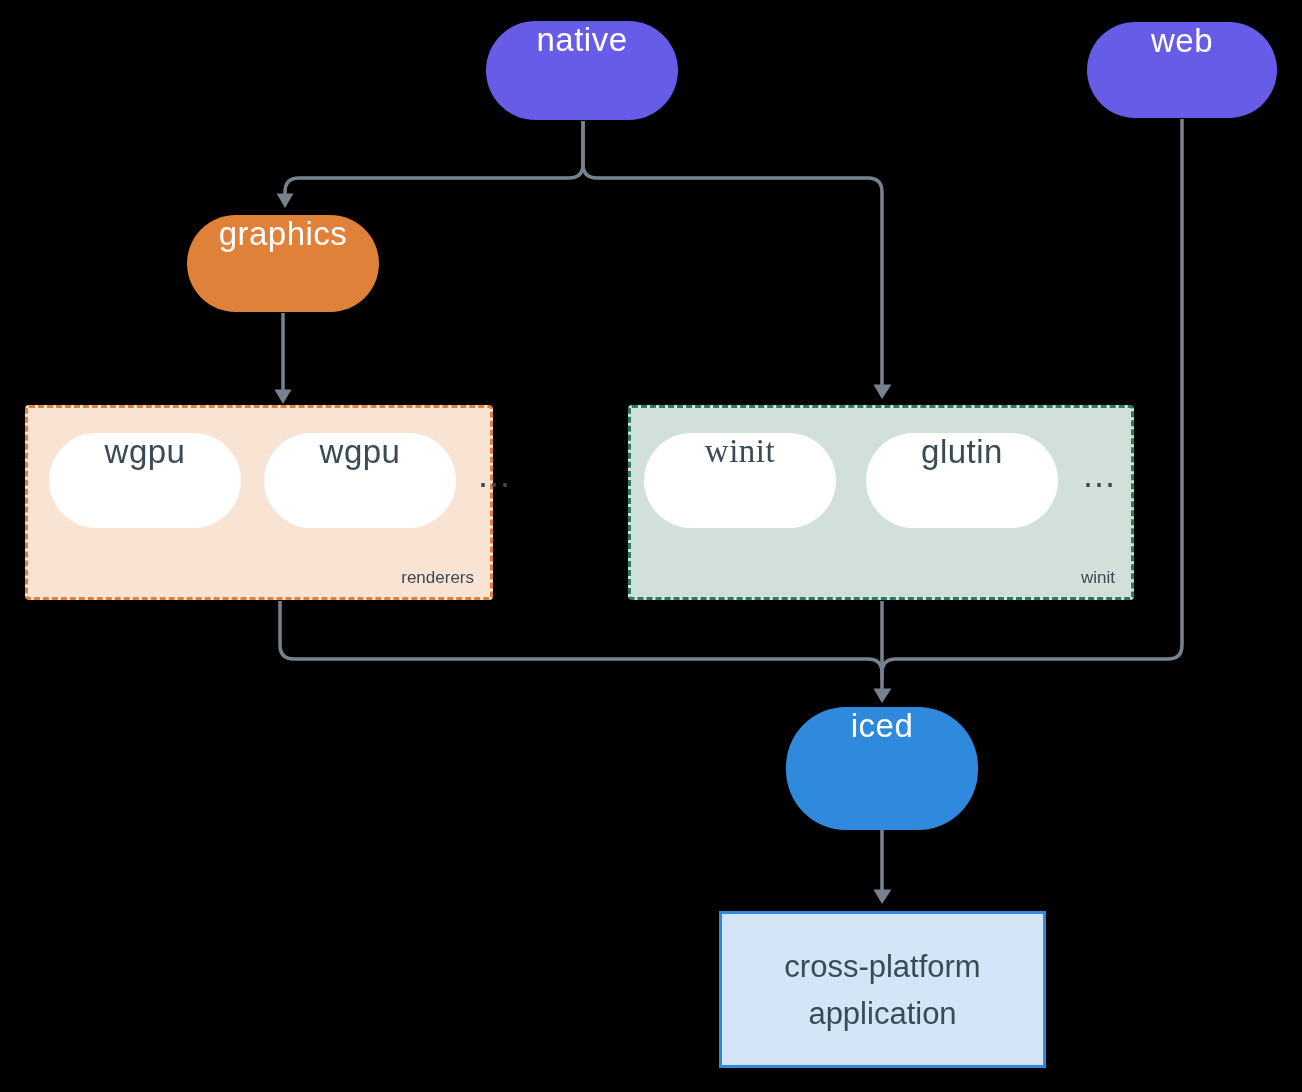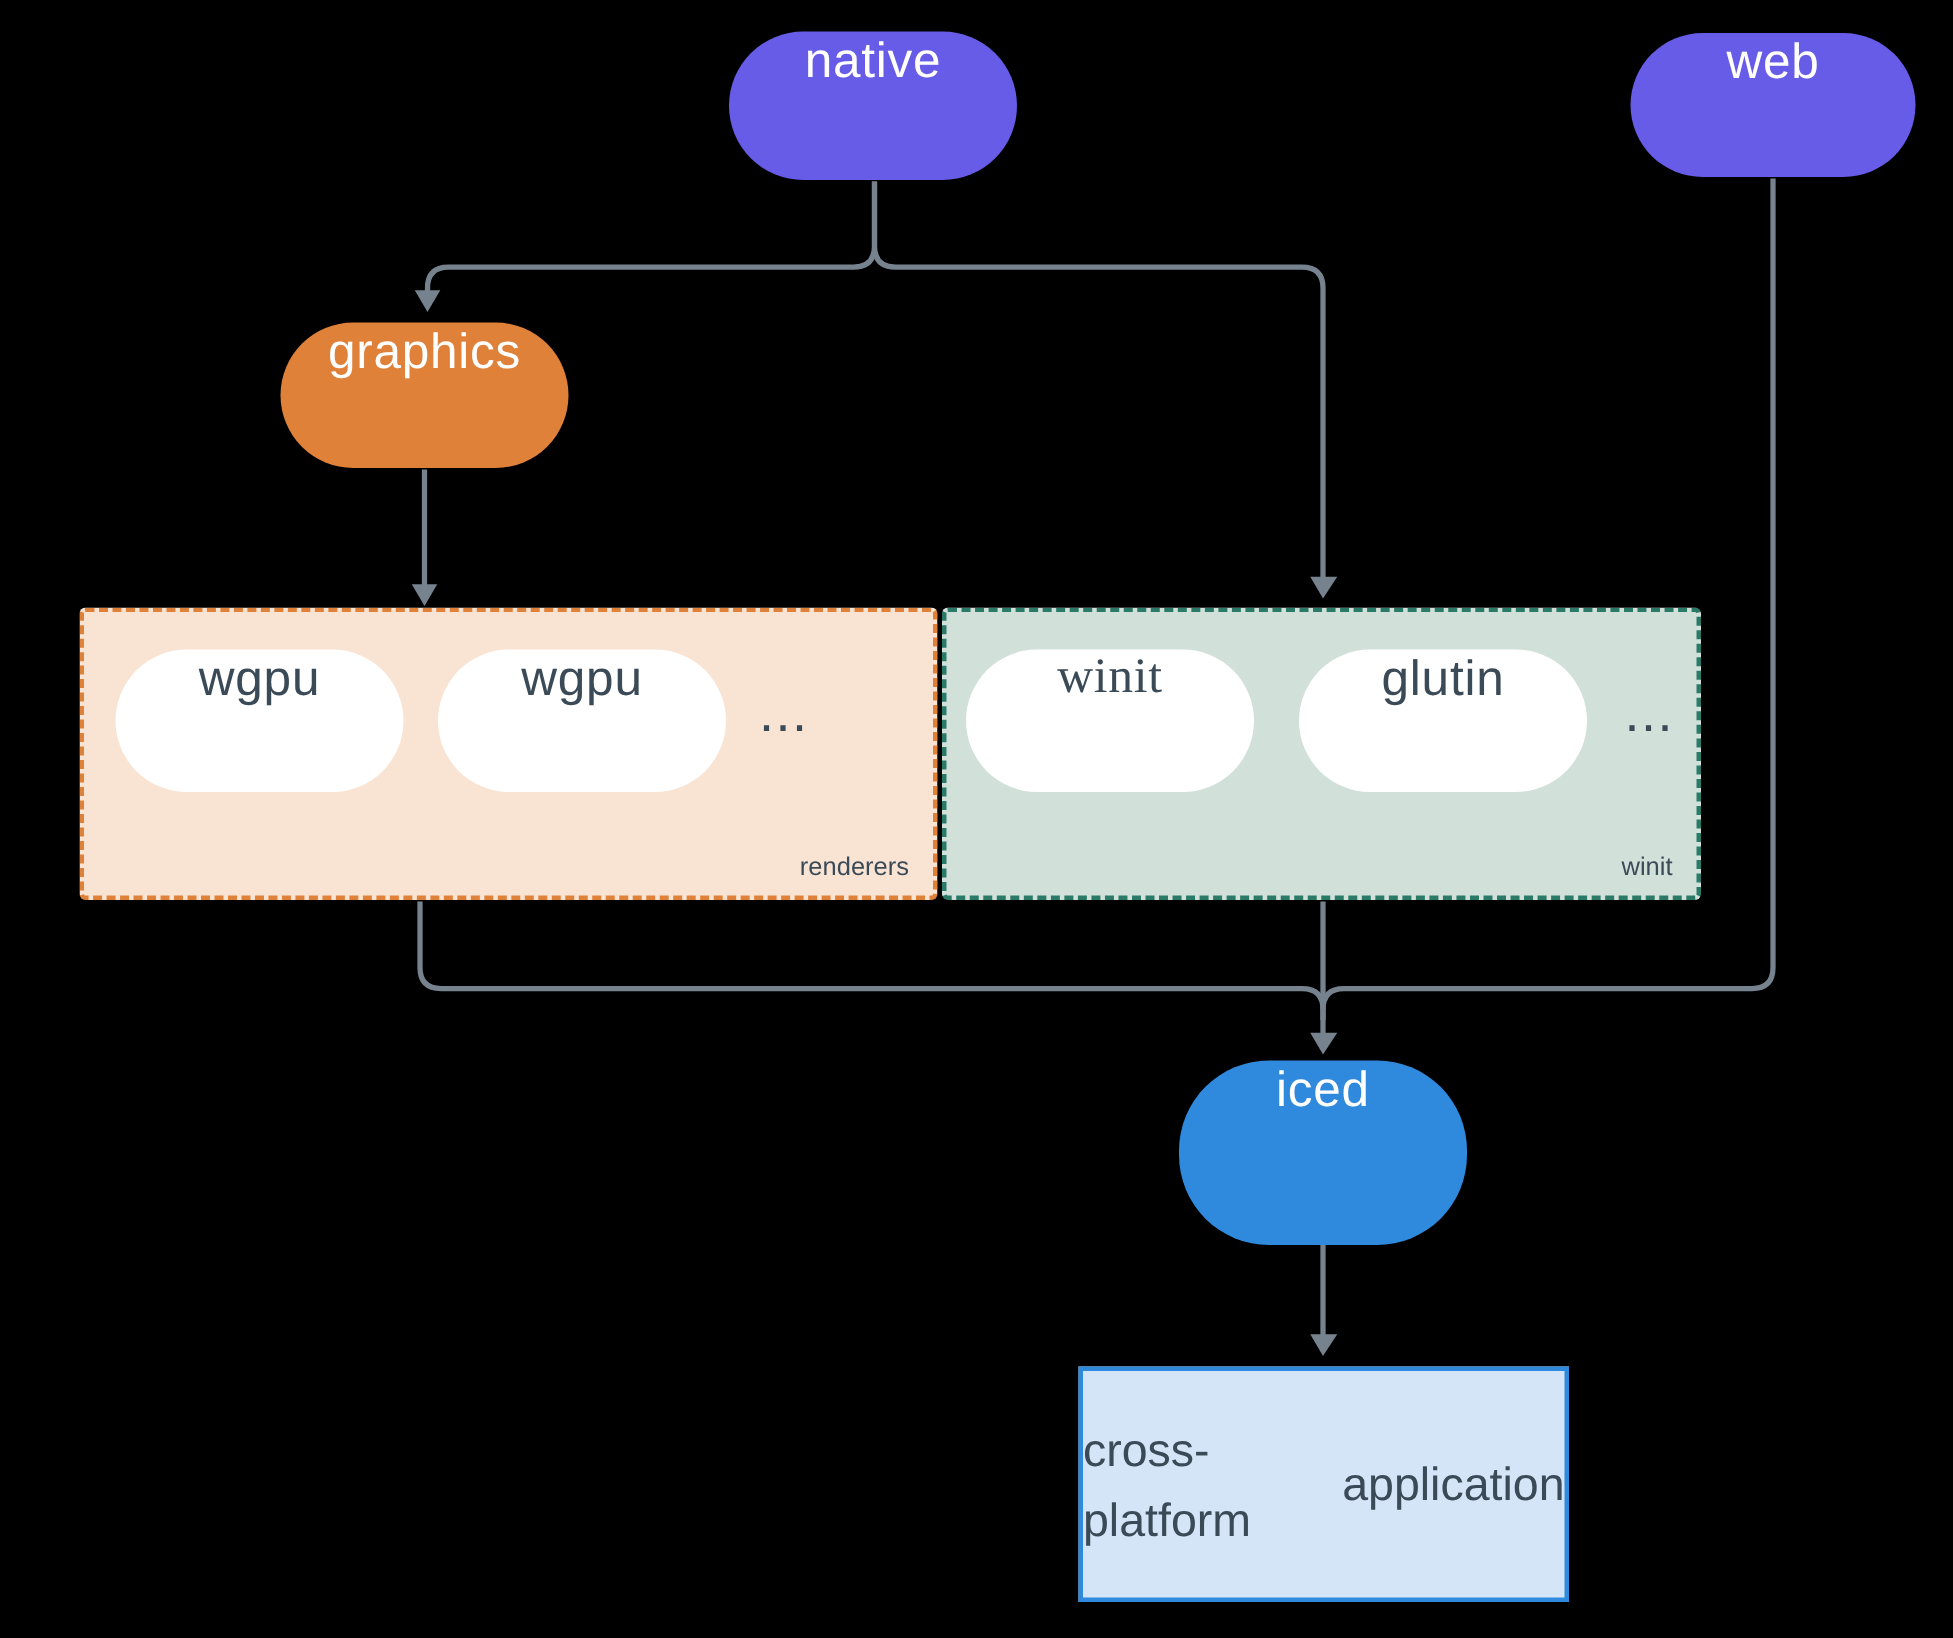--- a/index.html
+++ b/index.html
@@ -56,10 +56,9 @@
     border-radius: 4px;
   }
   .group-renderers {
-    left: 25px; width: 572px;
+    left: 25px; width: 468px;
     background: var(--renderers-fill, #f9e4d4);
     border: 3px dashed var(--renderers-border, #e0813a);
-    margin-left: 28px;
   }
   .group-shells {
     left: 628px; width: 506px;

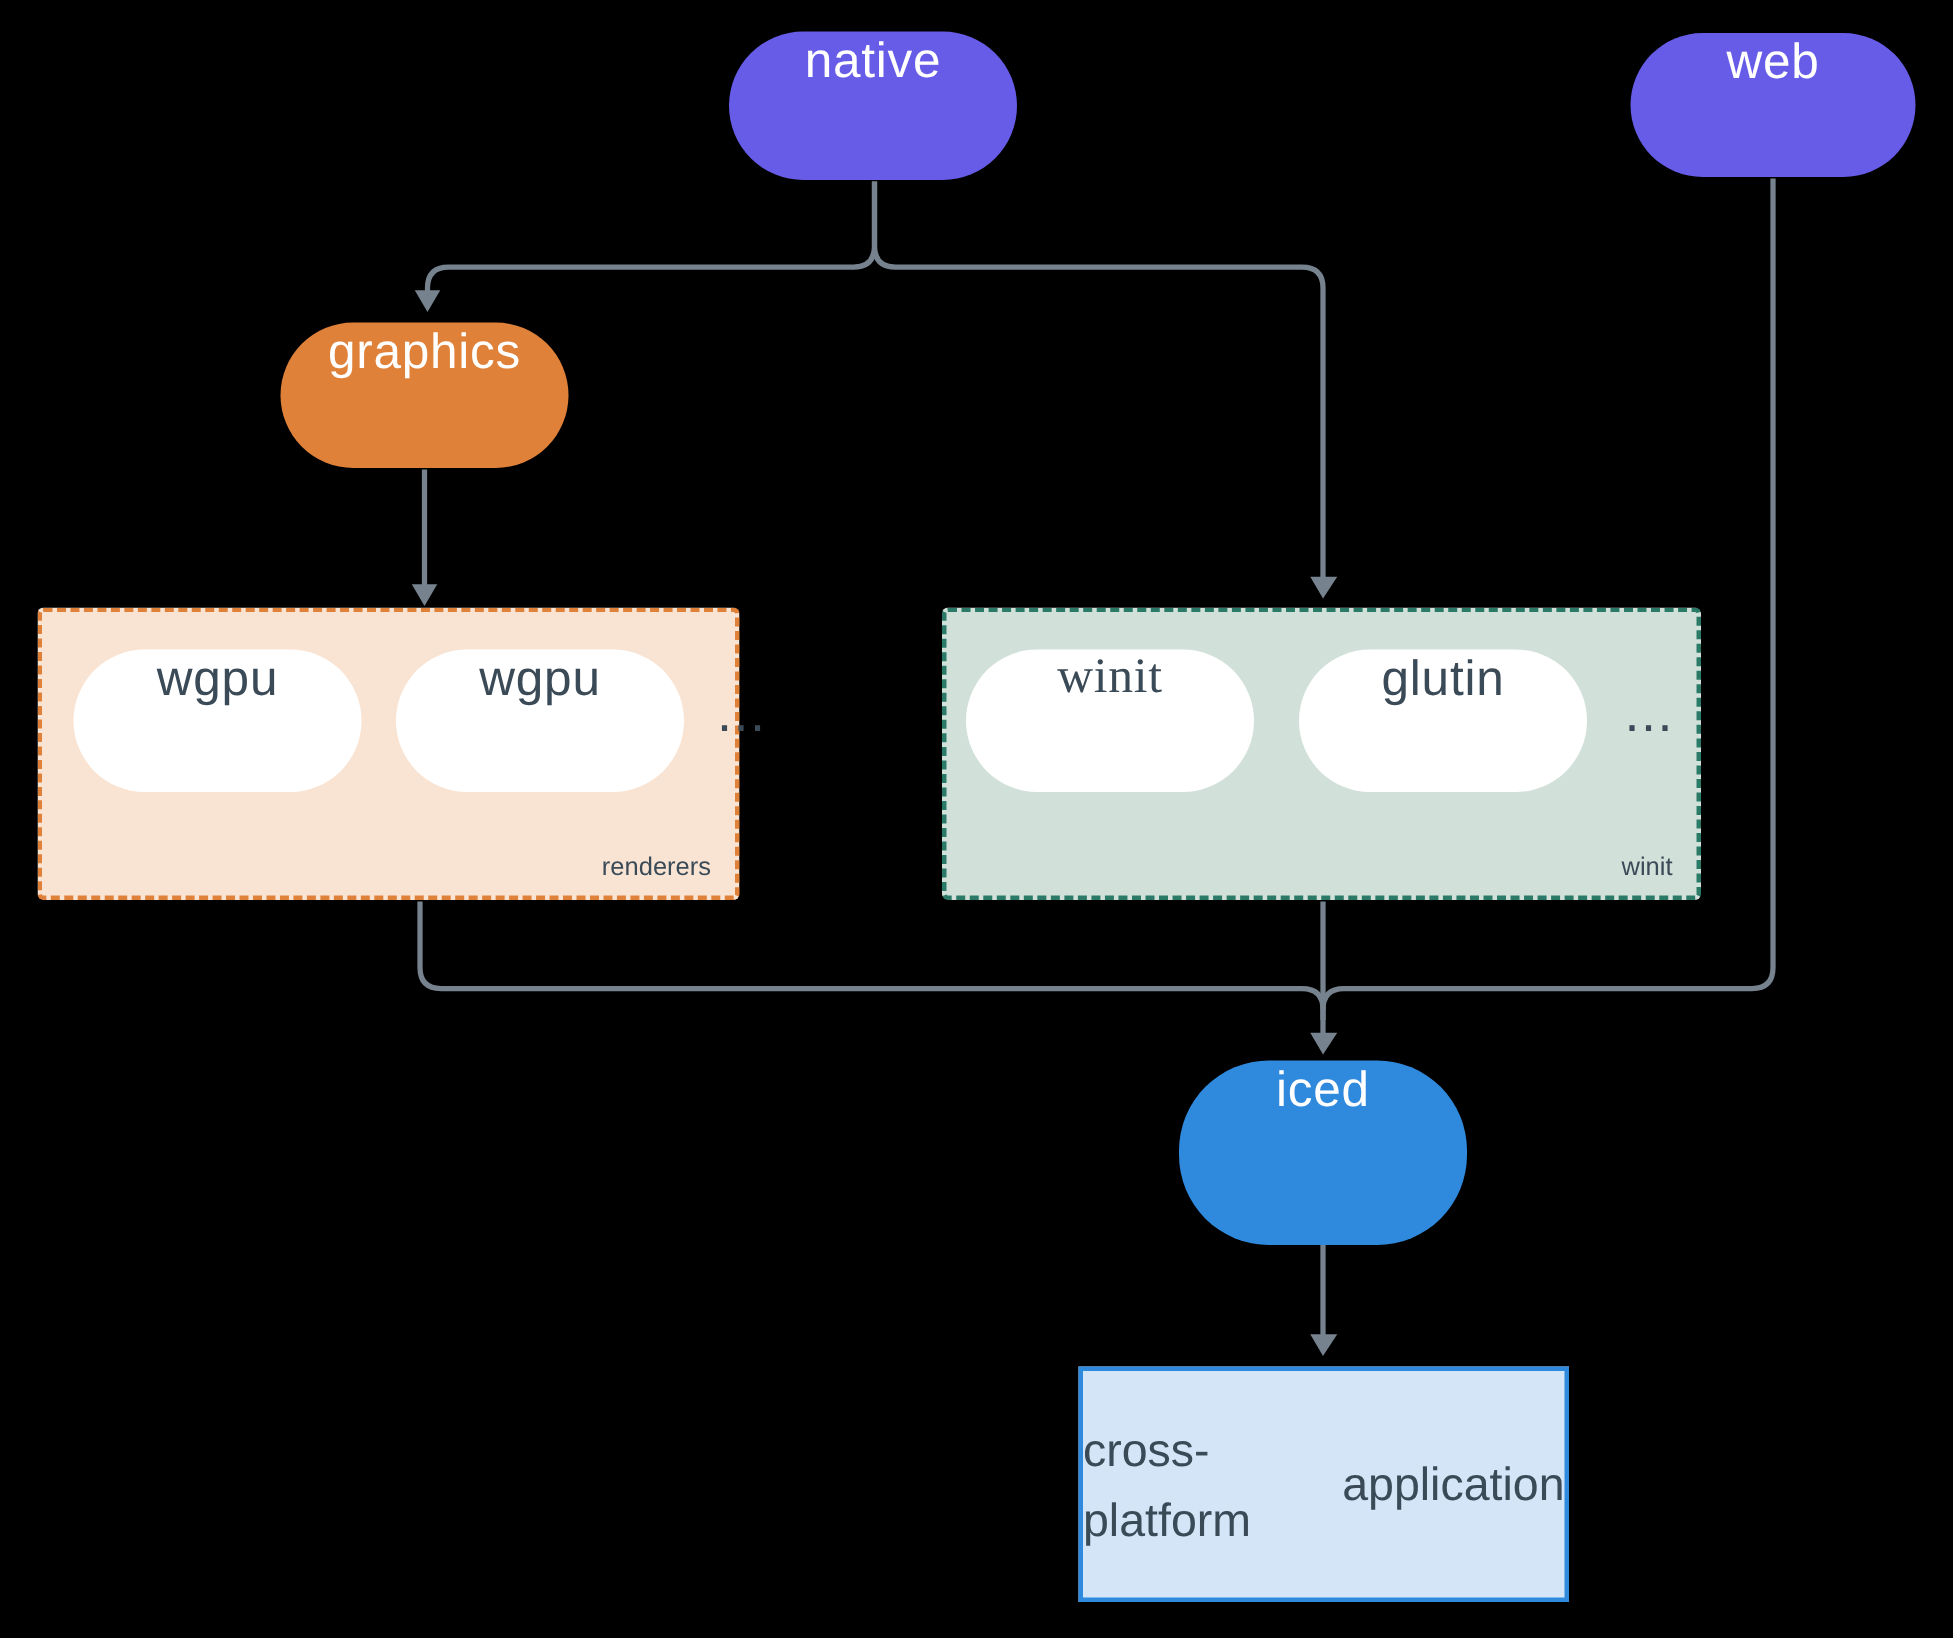--- a/index.html
+++ b/index.html
@@ -99,7 +99,7 @@
     background: var(--app-fill, #d3e5f7);
     border: 3px solid var(--app-border, #2f8ade);
     display: flex;
-    flex-direction: row;
+    flex-direction: column;
     align-items: center;
     justify-content: center;
     font-size: 31px;

